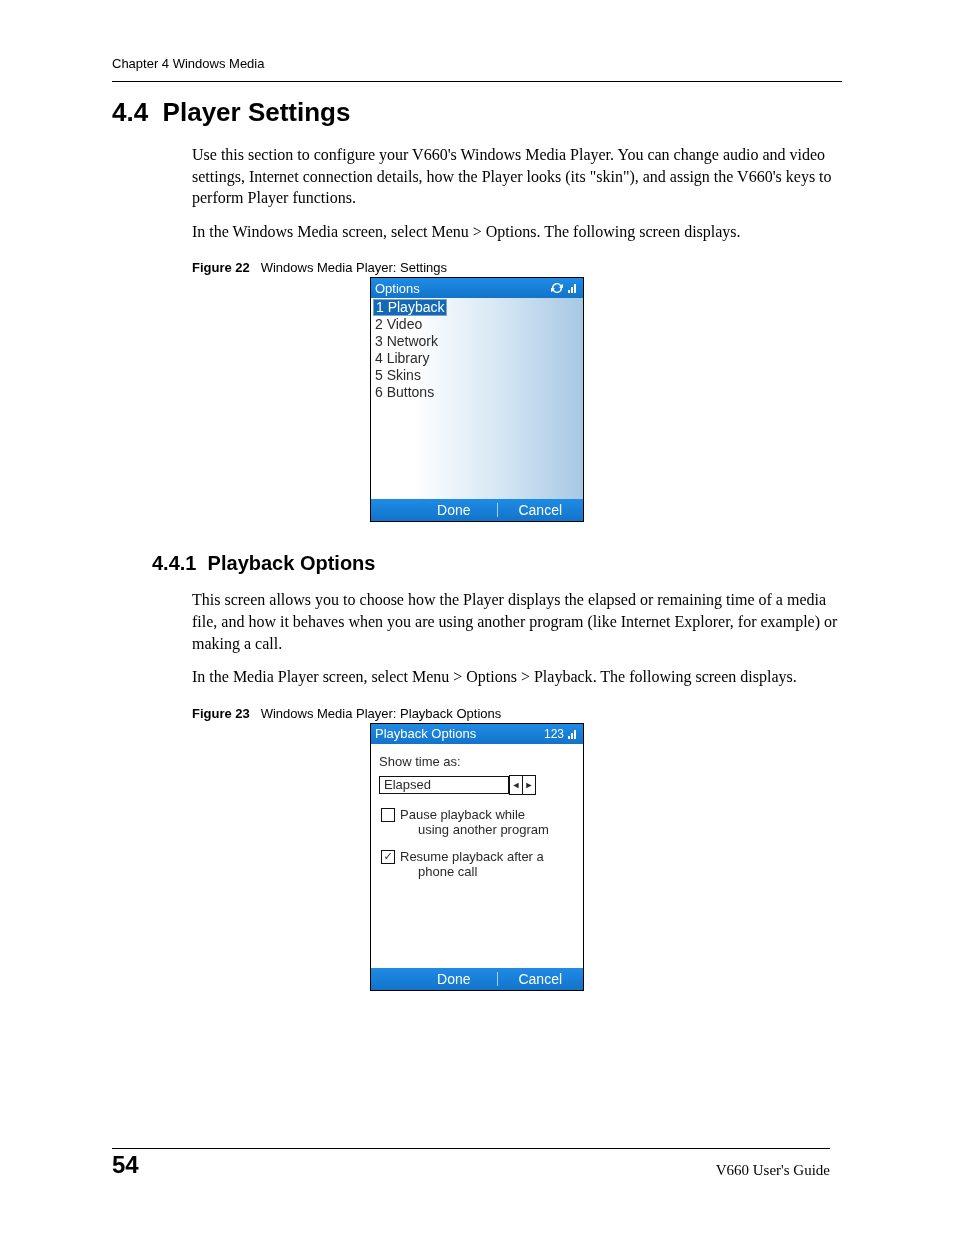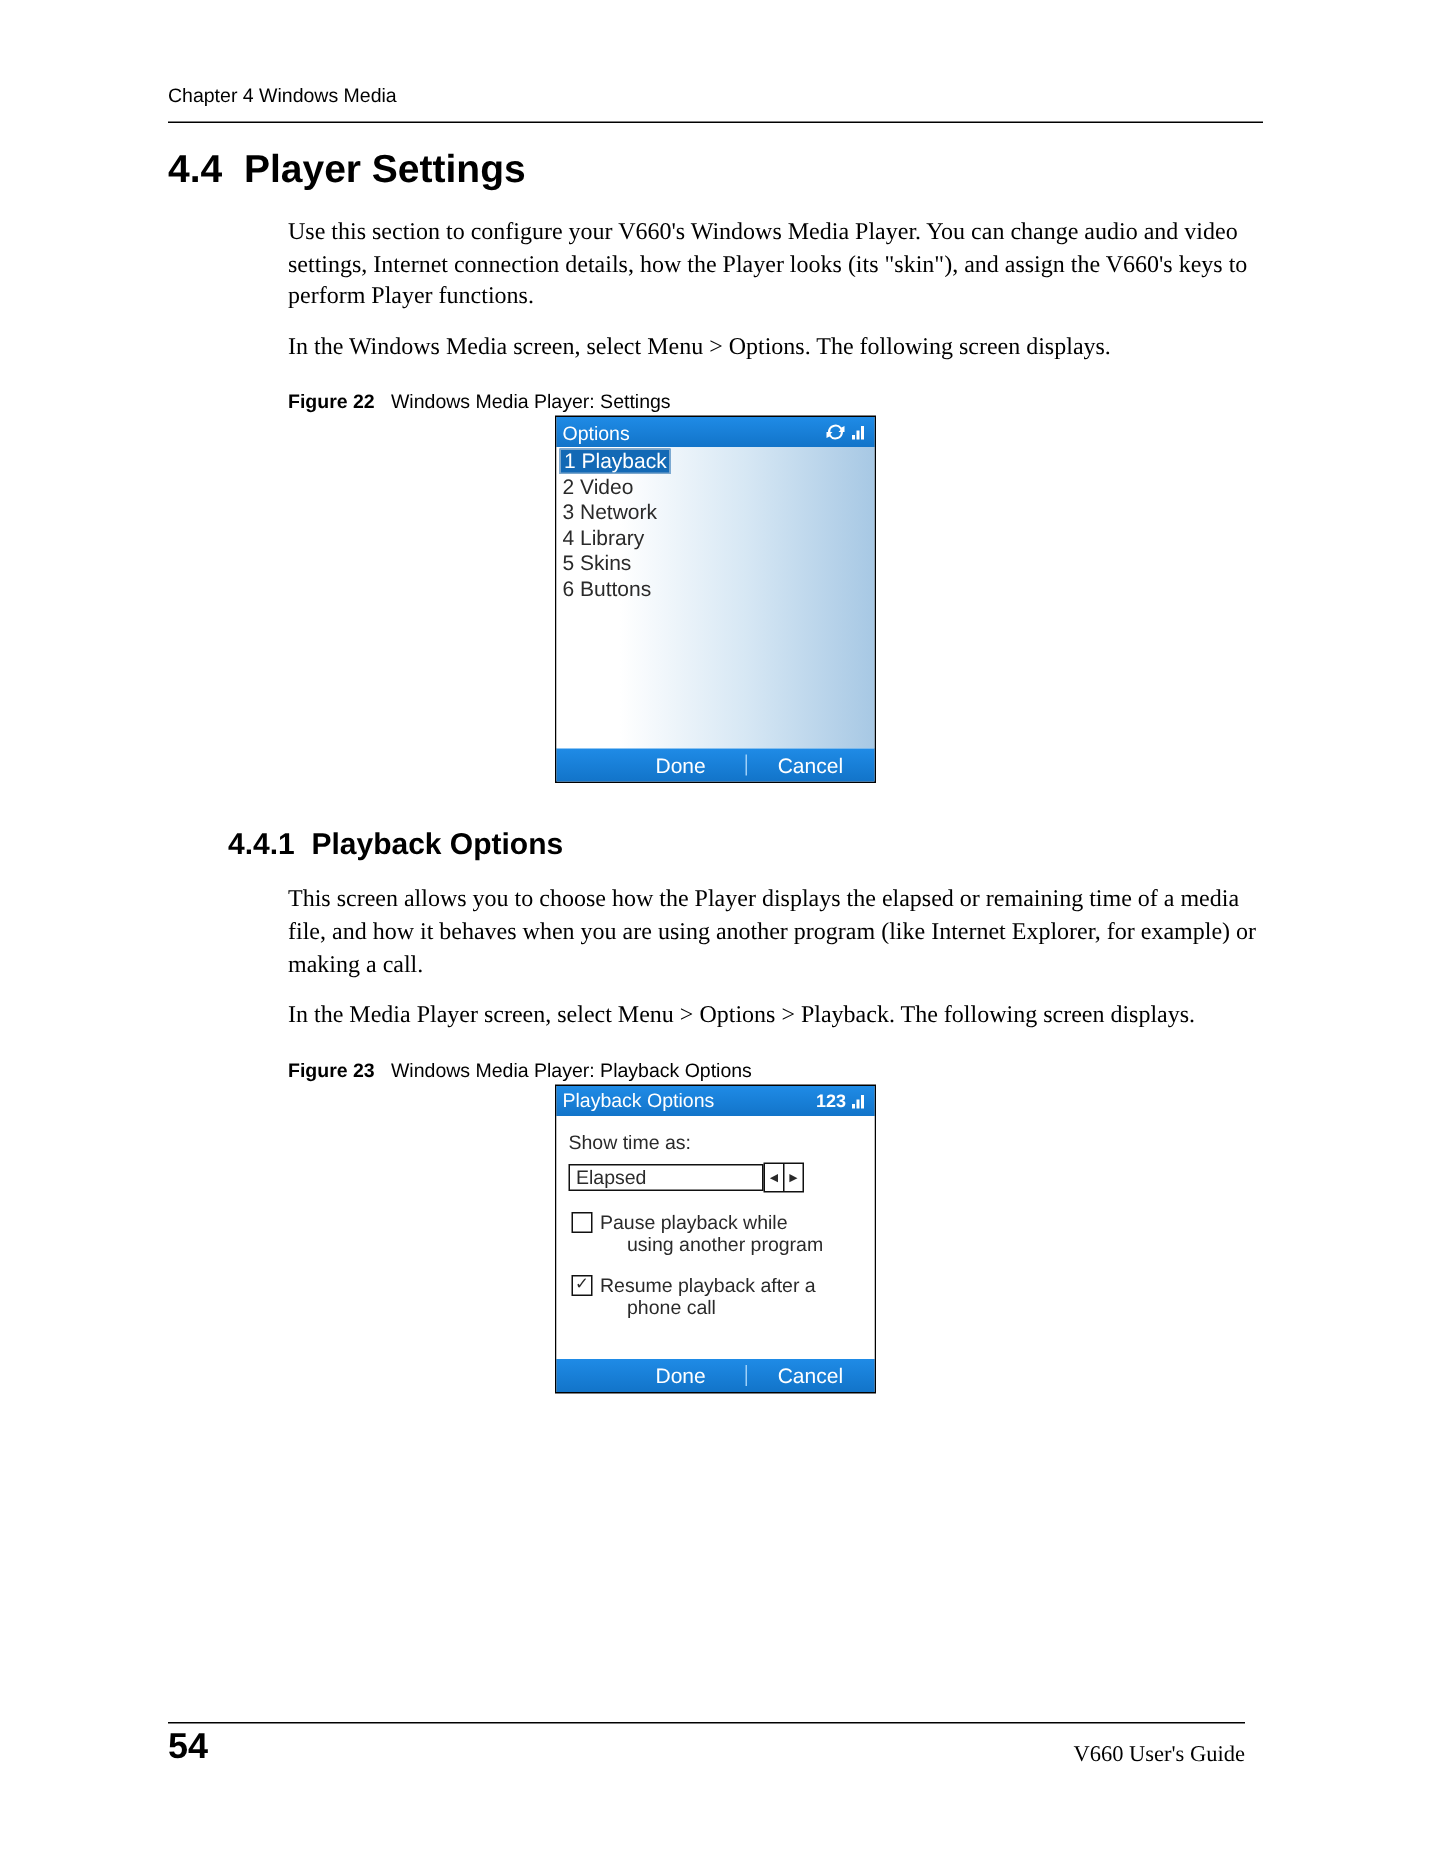--- a/index.html
+++ b/index.html
@@ -142,7 +142,7 @@
     font-size:15px;
   }
   .shot-wrap{display:flex;justify-content:center;}
-  .input-mode{font-weight:bold;font-size:12px;margin-right:3px;}
+  .input-mode{font-weight:normal;font-size:12px;margin-right:3px;}
 </style>
 </head>
 <body>

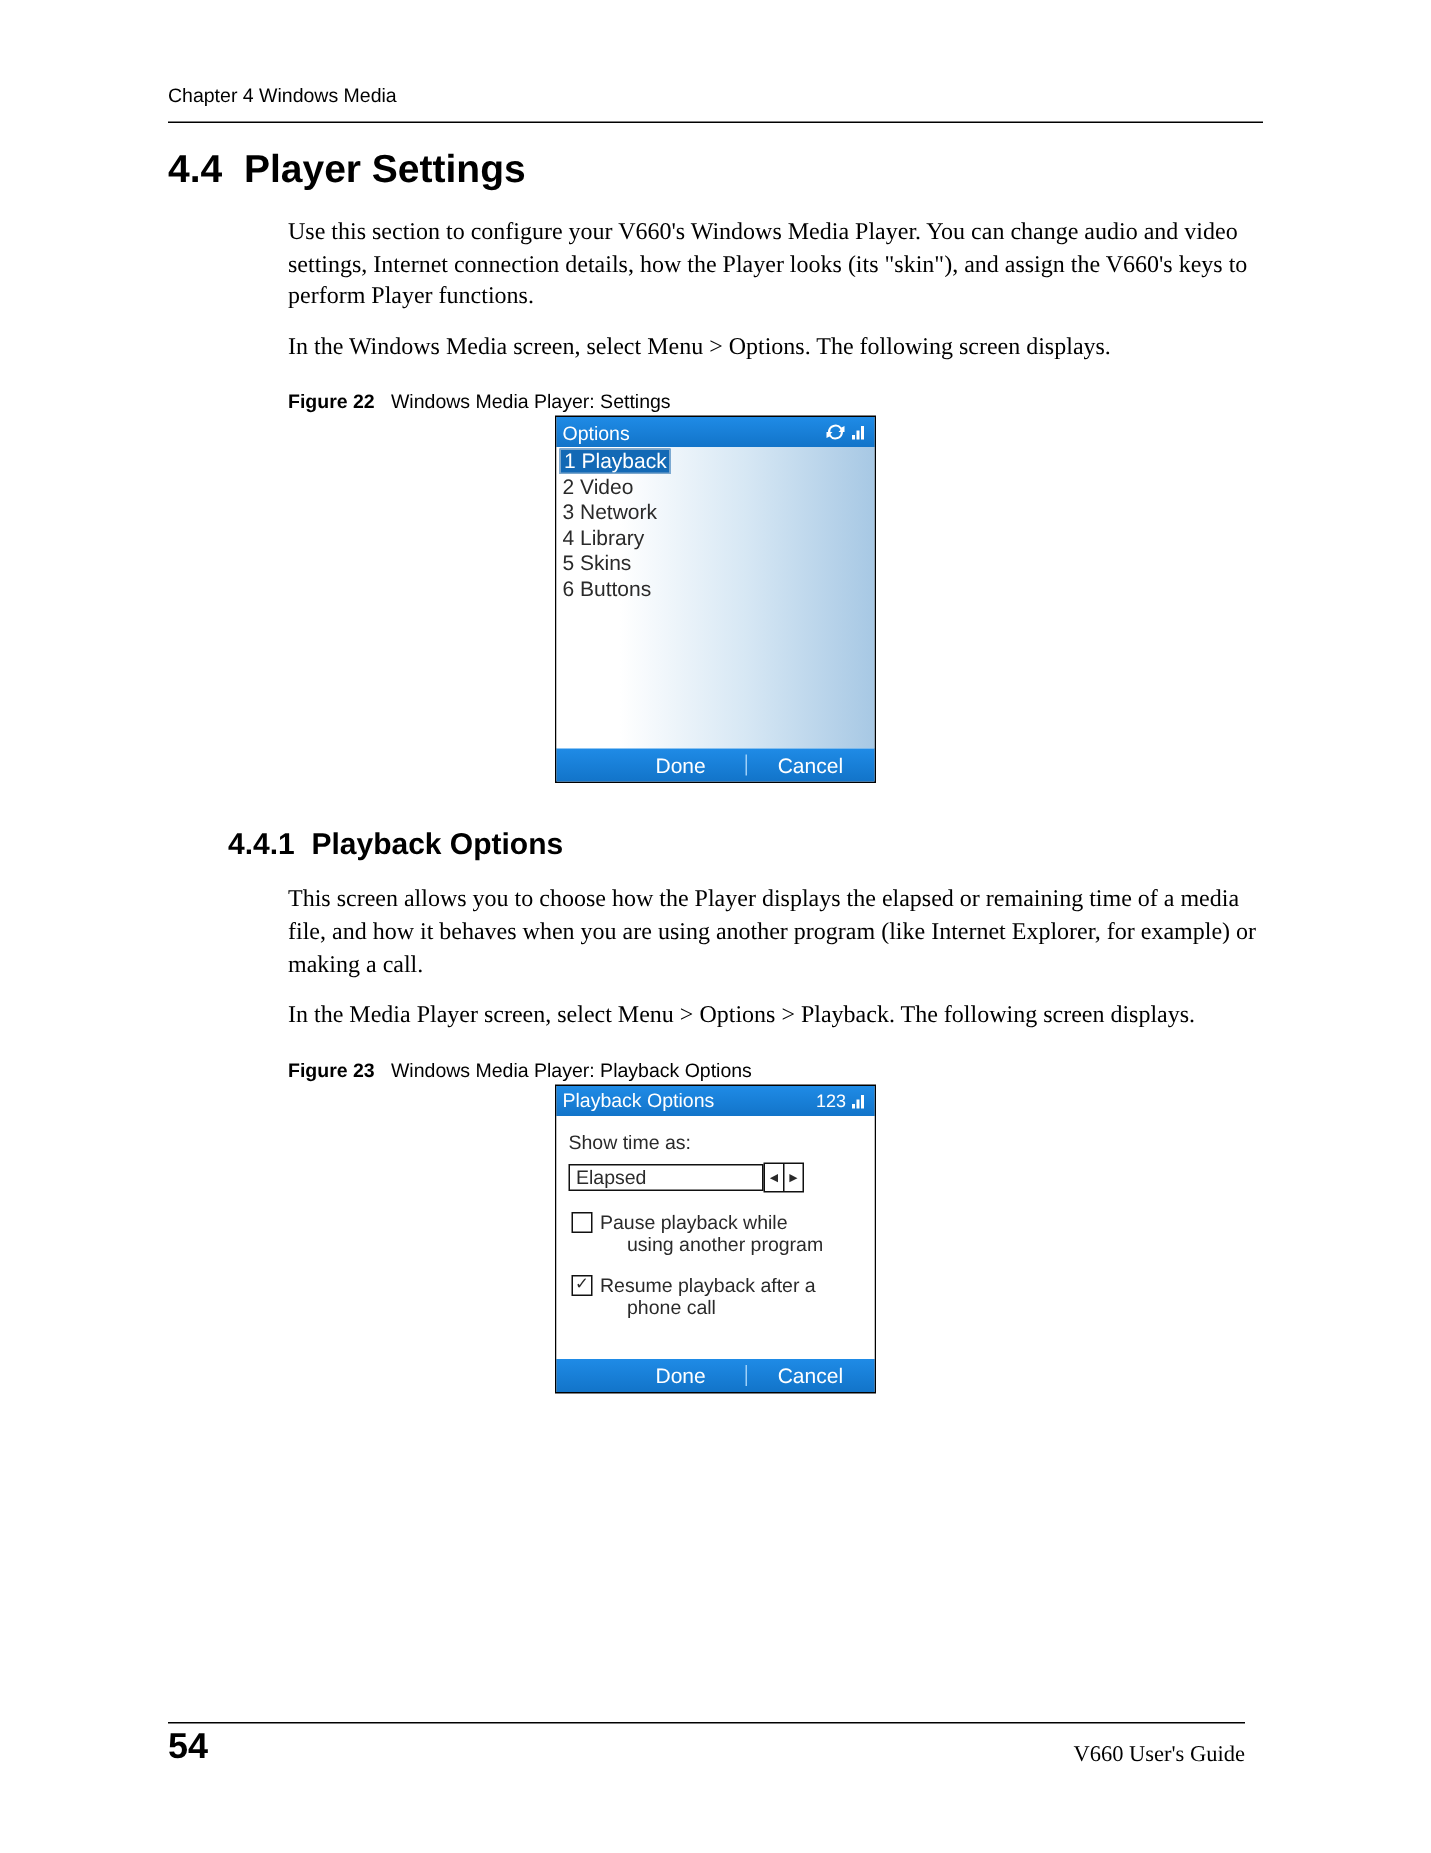--- a/index.html
+++ b/index.html
@@ -97,7 +97,7 @@
 
   
   .shot2-body{
-    height:162px;
+    height:224px;
     background:#fff;
     padding:10px 8px 0 8px;
     box-sizing:border-box;

